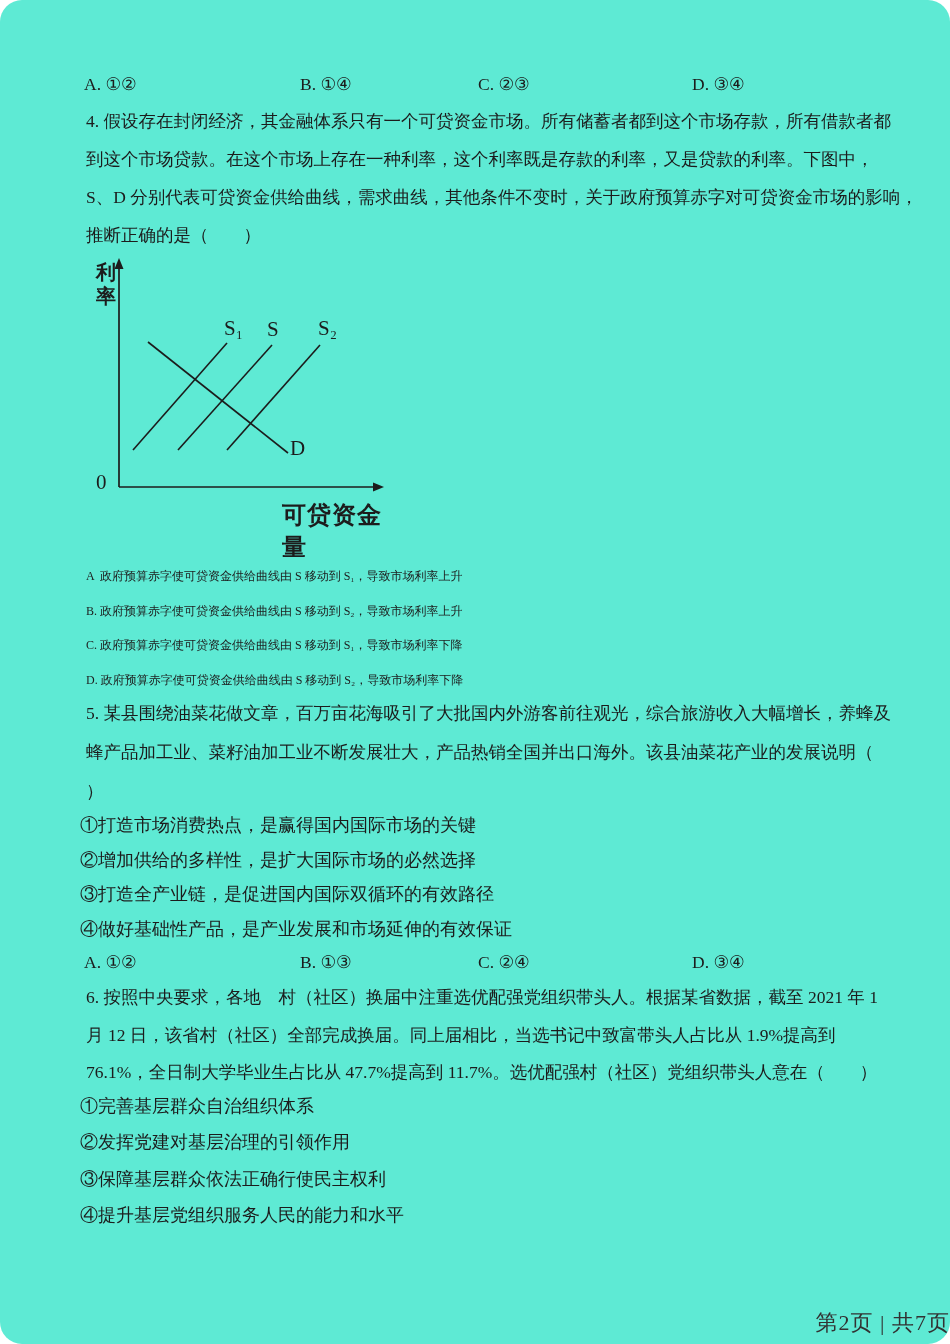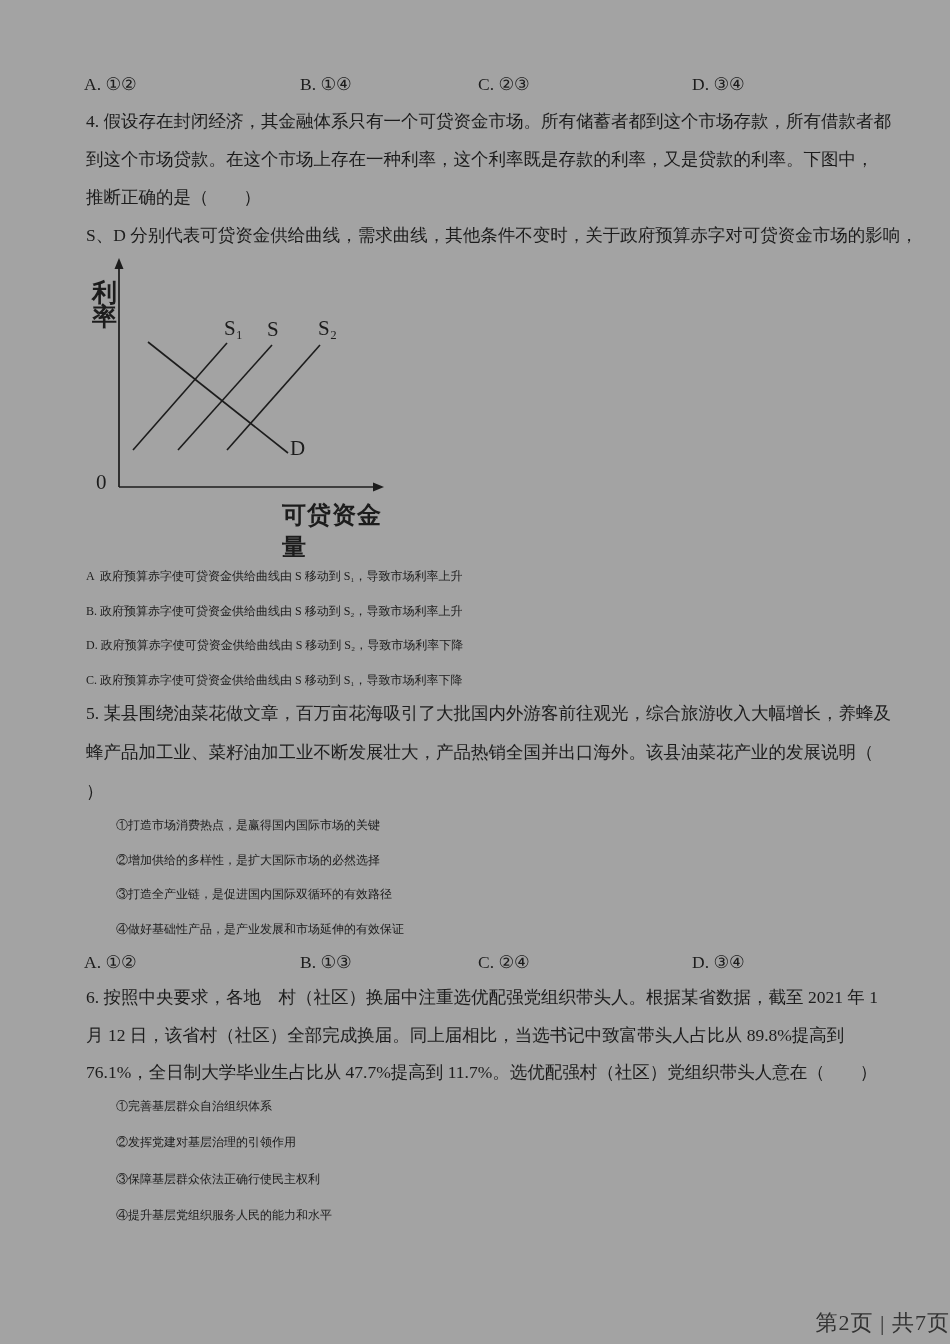--- a/index.html
+++ b/index.html
@@ -4,9 +4,10 @@
 <style>
   html,body{margin:0;padding:0;background:#ffffff;}
   .page{
-    position:relative;width:950px;height:1344px;background:#a3a3a3;
+    position:relative;width:950px;height:1344px;background:#5eead4;
     font-family:"Liberation Serif","DejaVu Serif",serif;color:#1c1c1c;
     overflow:hidden;
+    border-radius:22px;
   }
   .line{white-space:pre;}
   

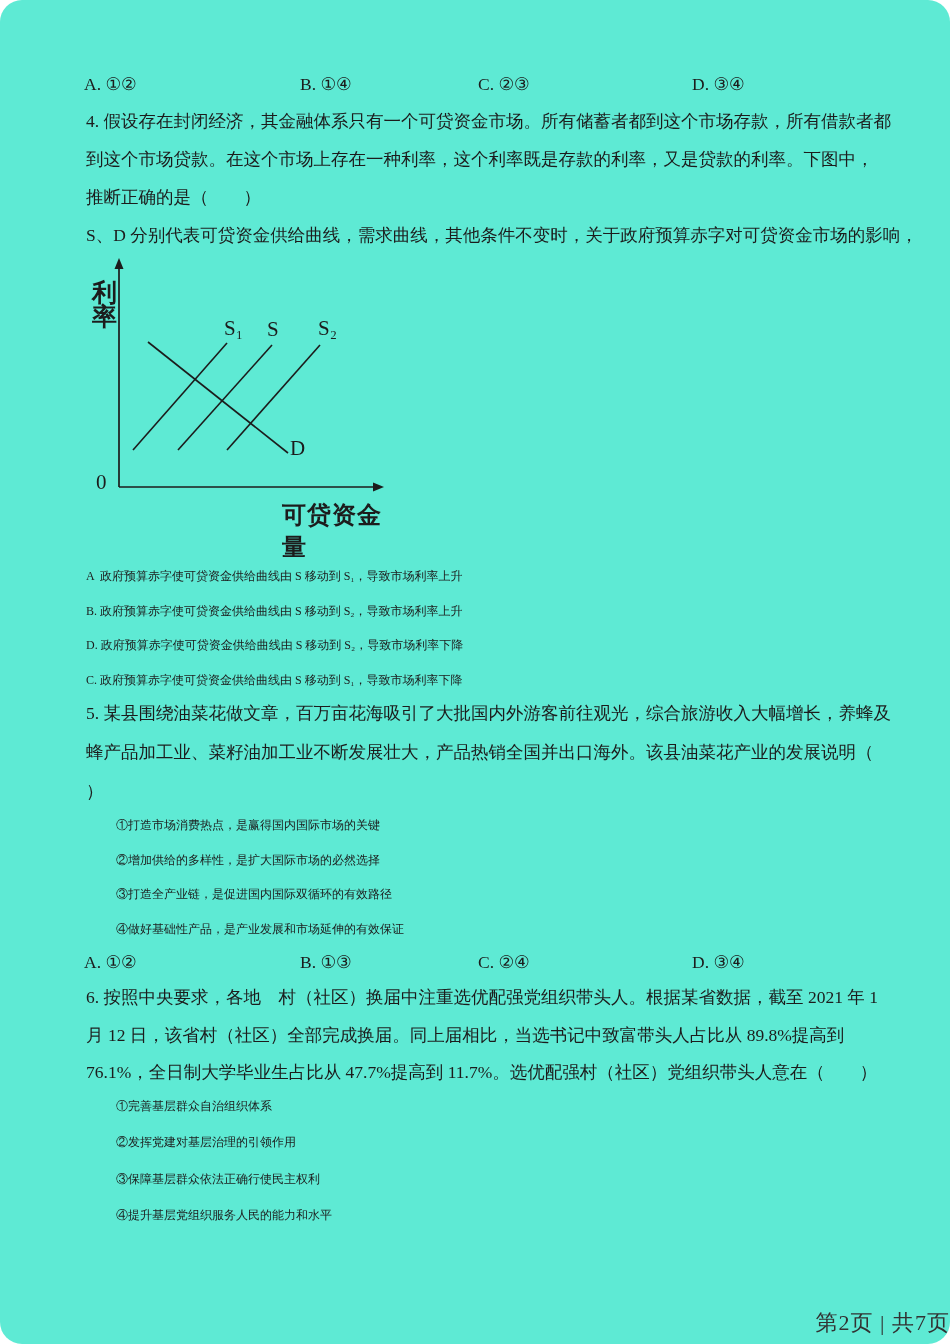--- a/index.html
+++ b/index.html
@@ -64,8 +64,8 @@
   <div class="para q4para">
     <div class="line">4. 假设存在封闭经济，其金融体系只有一个可贷资金市场。所有储蓄者都到这个市场存款，所有借款者都</div>
     <div class="line">到这个市场贷款。在这个市场上存在一种利率，这个利率既是存款的利率，又是贷款的利率。下图中，</div>
+    <div class="line">S、D 分别代表可贷资金供给曲线，需求曲线，其他条件不变时，关于政府预算赤字对可贷资金市场的影响，</div>
     <div class="line">推断正确的是（　　）</div>
-    <div class="line">S、D 分别代表可贷资金供给曲线，需求曲线，其他条件不变时，关于政府预算赤字对可贷资金市场的影响，</div>
   </div>
 
   <div class="graph">

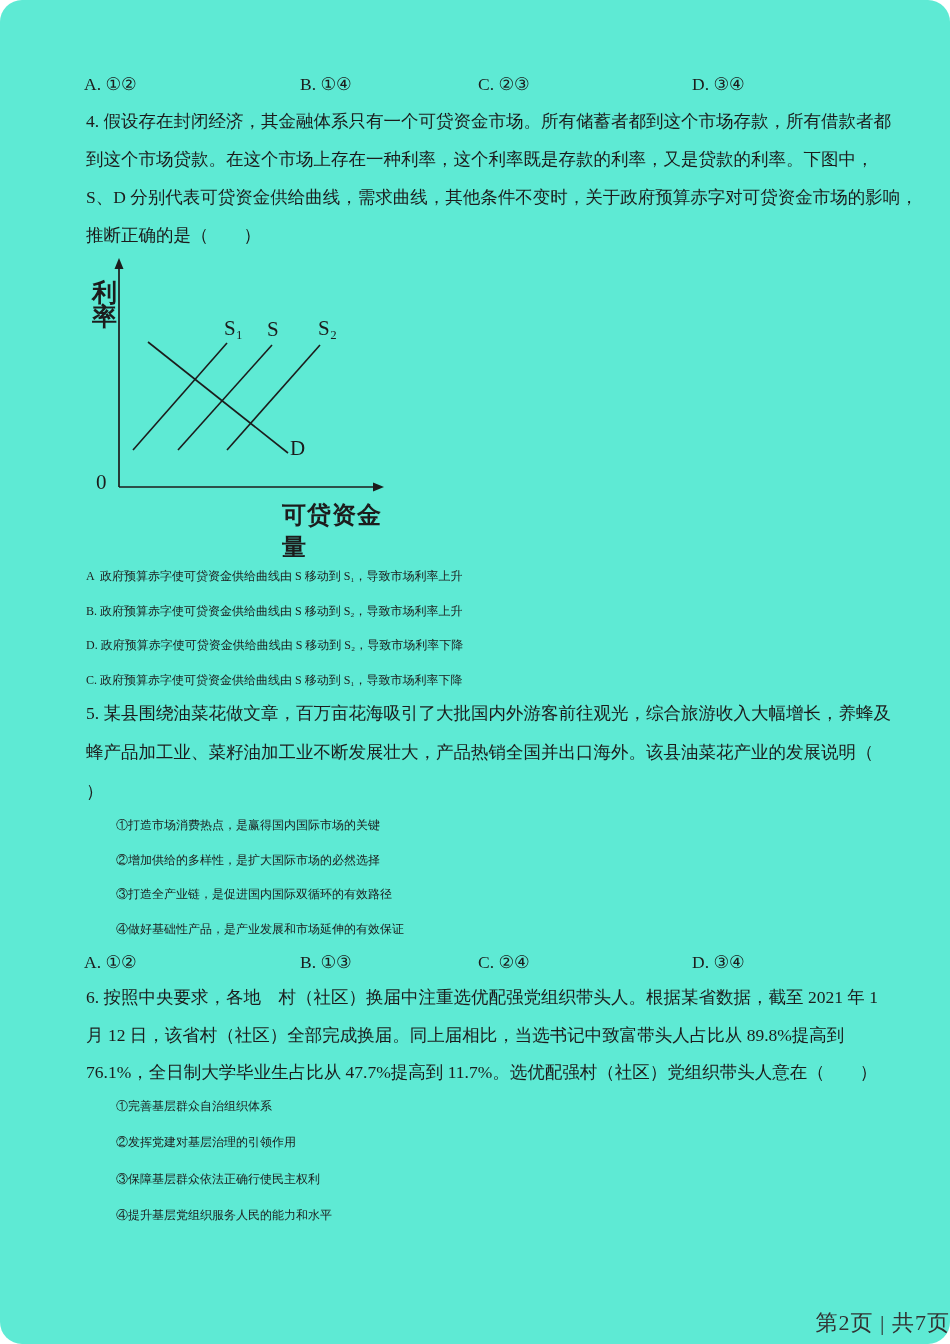--- a/index.html
+++ b/index.html
@@ -35,8 +35,8 @@
   .graph svg .arrow{fill:#1c1c1c;stroke:none;}
   .graph svg .curve{stroke:#1c1c1c;stroke-width:1.6;}
   .glabel{position:absolute;font-size:21px;color:#1c1c1c;}
-  .ylab{left:4px;top:24px;width:24px;font-size:25px;line-height:24px;font-weight:bold;
-        font-family:"Liberation Sans","DejaVu Sans",sans-serif;text-align:left;word-break:break-all;}
+  .ylab{left:4px;top:4px;width:24px;font-size:20px;line-height:24px;font-weight:bold;
+        font-family:"Liberation Sans","DejaVu Sans",sans-serif;text-align:right;word-break:break-all;}
   .origin{left:8px;top:214px;font-size:21px;}
   .xlab{left:194px;top:243px;font-size:24px;font-weight:bold;letter-spacing:1px;
         font-family:"Liberation Sans","DejaVu Sans",sans-serif;}

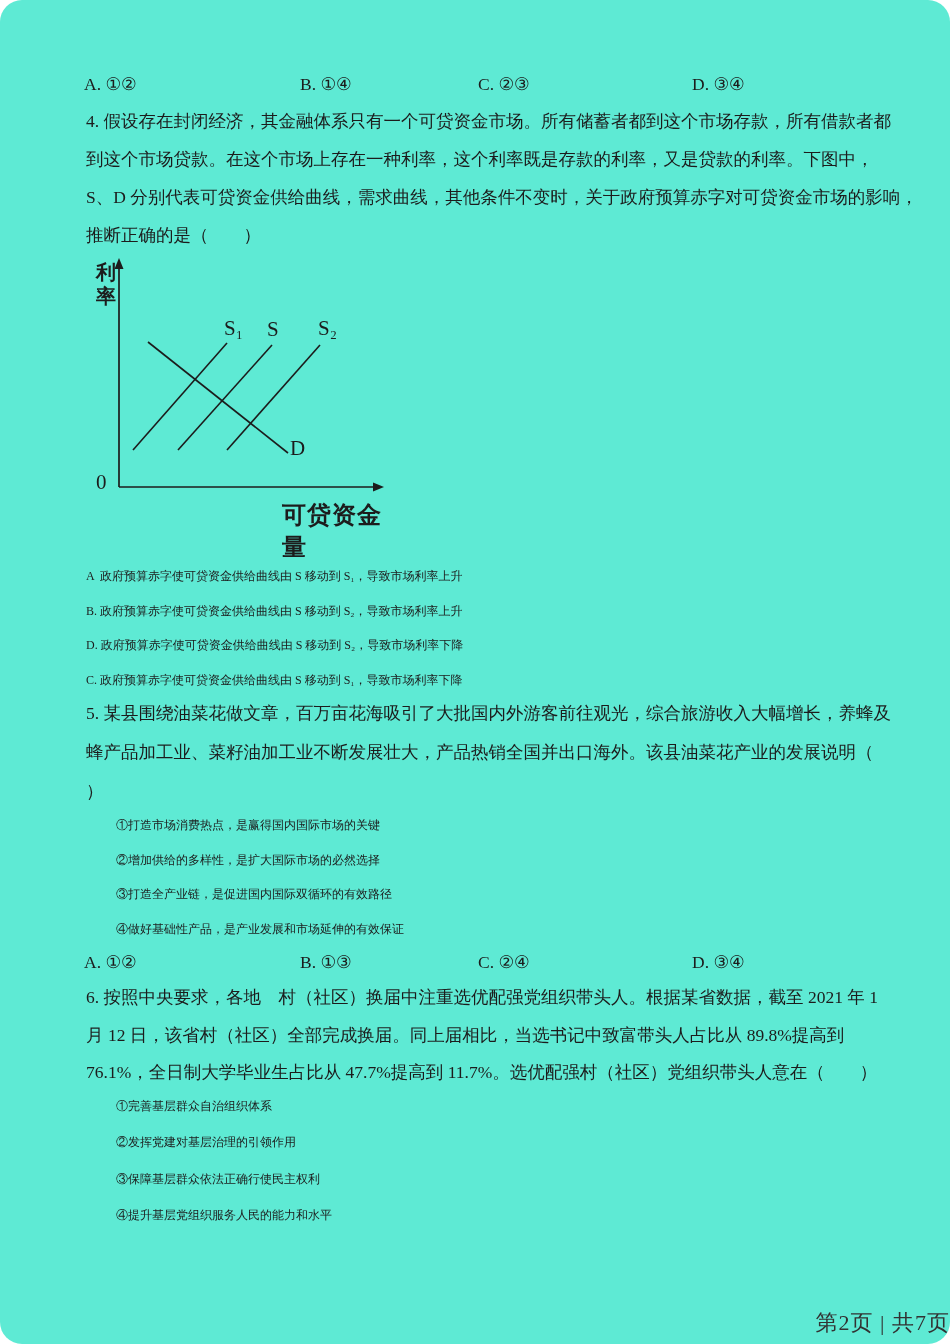--- a/index.html
+++ b/index.html
@@ -91,8 +91,8 @@
   <div class="q4opts">
     <div class="line">A  政府预算赤字使可贷资金供给曲线由 S 移动到 S₁，导致市场利率上升</div>
     <div class="line">B. 政府预算赤字使可贷资金供给曲线由 S 移动到 S₂，导致市场利率上升</div>
+    <div class="line">C. 政府预算赤字使可贷资金供给曲线由 S 移动到 S₁，导致市场利率下降</div>
     <div class="line">D. 政府预算赤字使可贷资金供给曲线由 S 移动到 S₂，导致市场利率下降</div>
-    <div class="line">C. 政府预算赤字使可贷资金供给曲线由 S 移动到 S₁，导致市场利率下降</div>
   </div>
 
   <div class="para q5para">

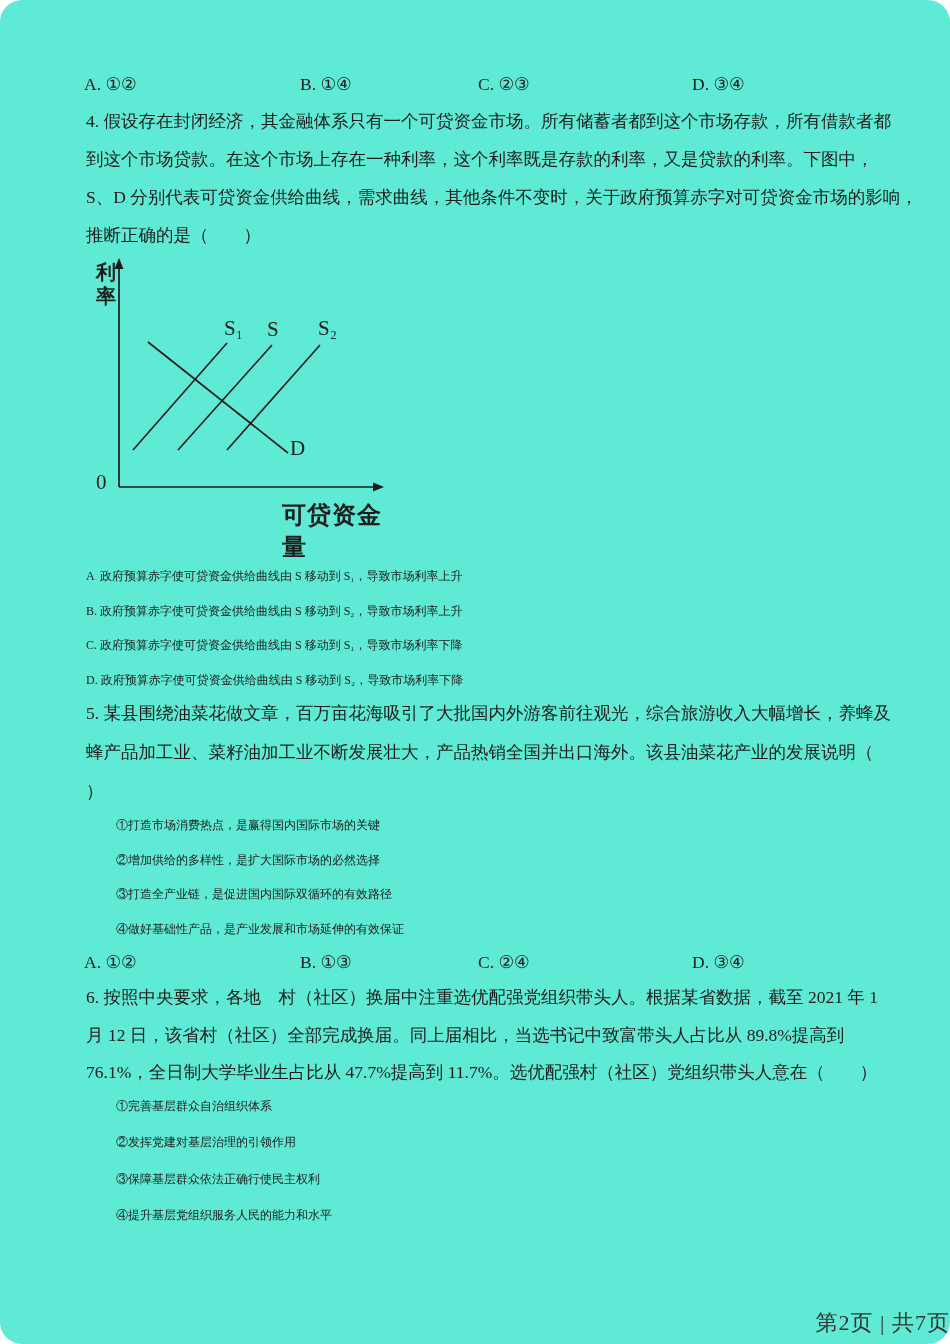--- a/index.html
+++ b/index.html
@@ -25,7 +25,7 @@
   .q4opts{position:absolute;left:86px;top:559px;font-size:12px;}
   .q4opts .line{line-height:34.5px;}
   
-  .items{position:absolute;left:80px;font-size:12px;margin-left:36px;}
+  .items{position:absolute;left:80px;font-size:18px;}
   .q5items{top:808px;}  .q5items .line{line-height:34.7px;}
   .q6items{top:1088px;} .q6items .line{line-height:36.4px;}
   

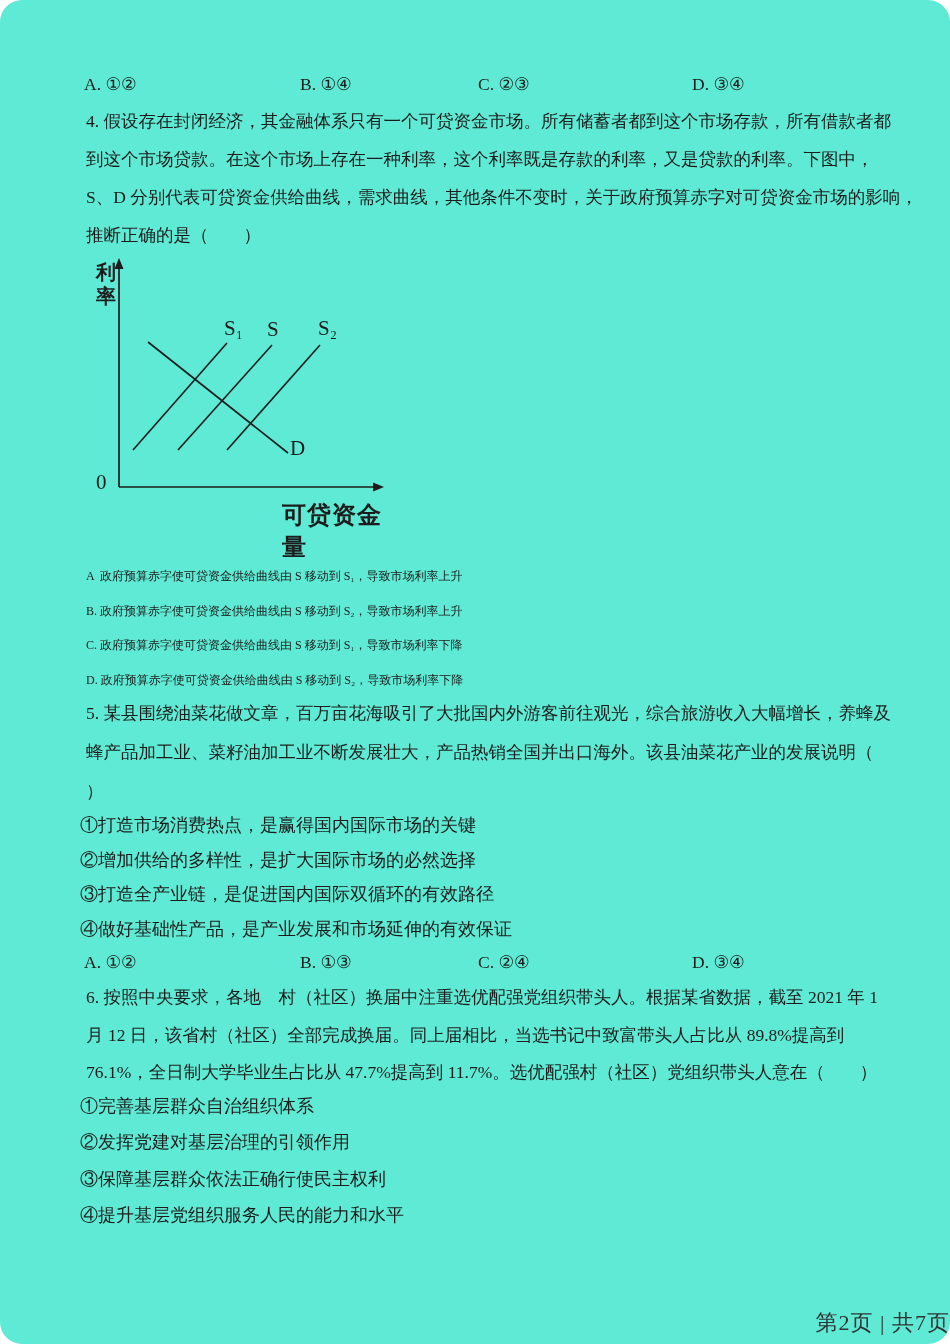--- a/index.html
+++ b/index.html
@@ -117,7 +117,7 @@
 
   <div class="para q6para">
     <div class="line">6. 按照中央要求，各地　村（社区）换届中注重选优配强党组织带头人。根据某省数据，截至 2021 年 1</div>
-    <div class="line">月 12 日，该省村（社区）全部完成换届。同上届相比，当选书记中致富带头人占比从 89.8%提高到</div>
+    <div class="line">月 12 日，该省村（社区）全部完成换届。同上届相比，当选书记中致富带头人占比从 1.9%提高到</div>
     <div class="line">76.1%，全日制大学毕业生占比从 47.7%提高到 11.7%。选优配强村（社区）党组织带头人意在（　　）</div>
   </div>
 

